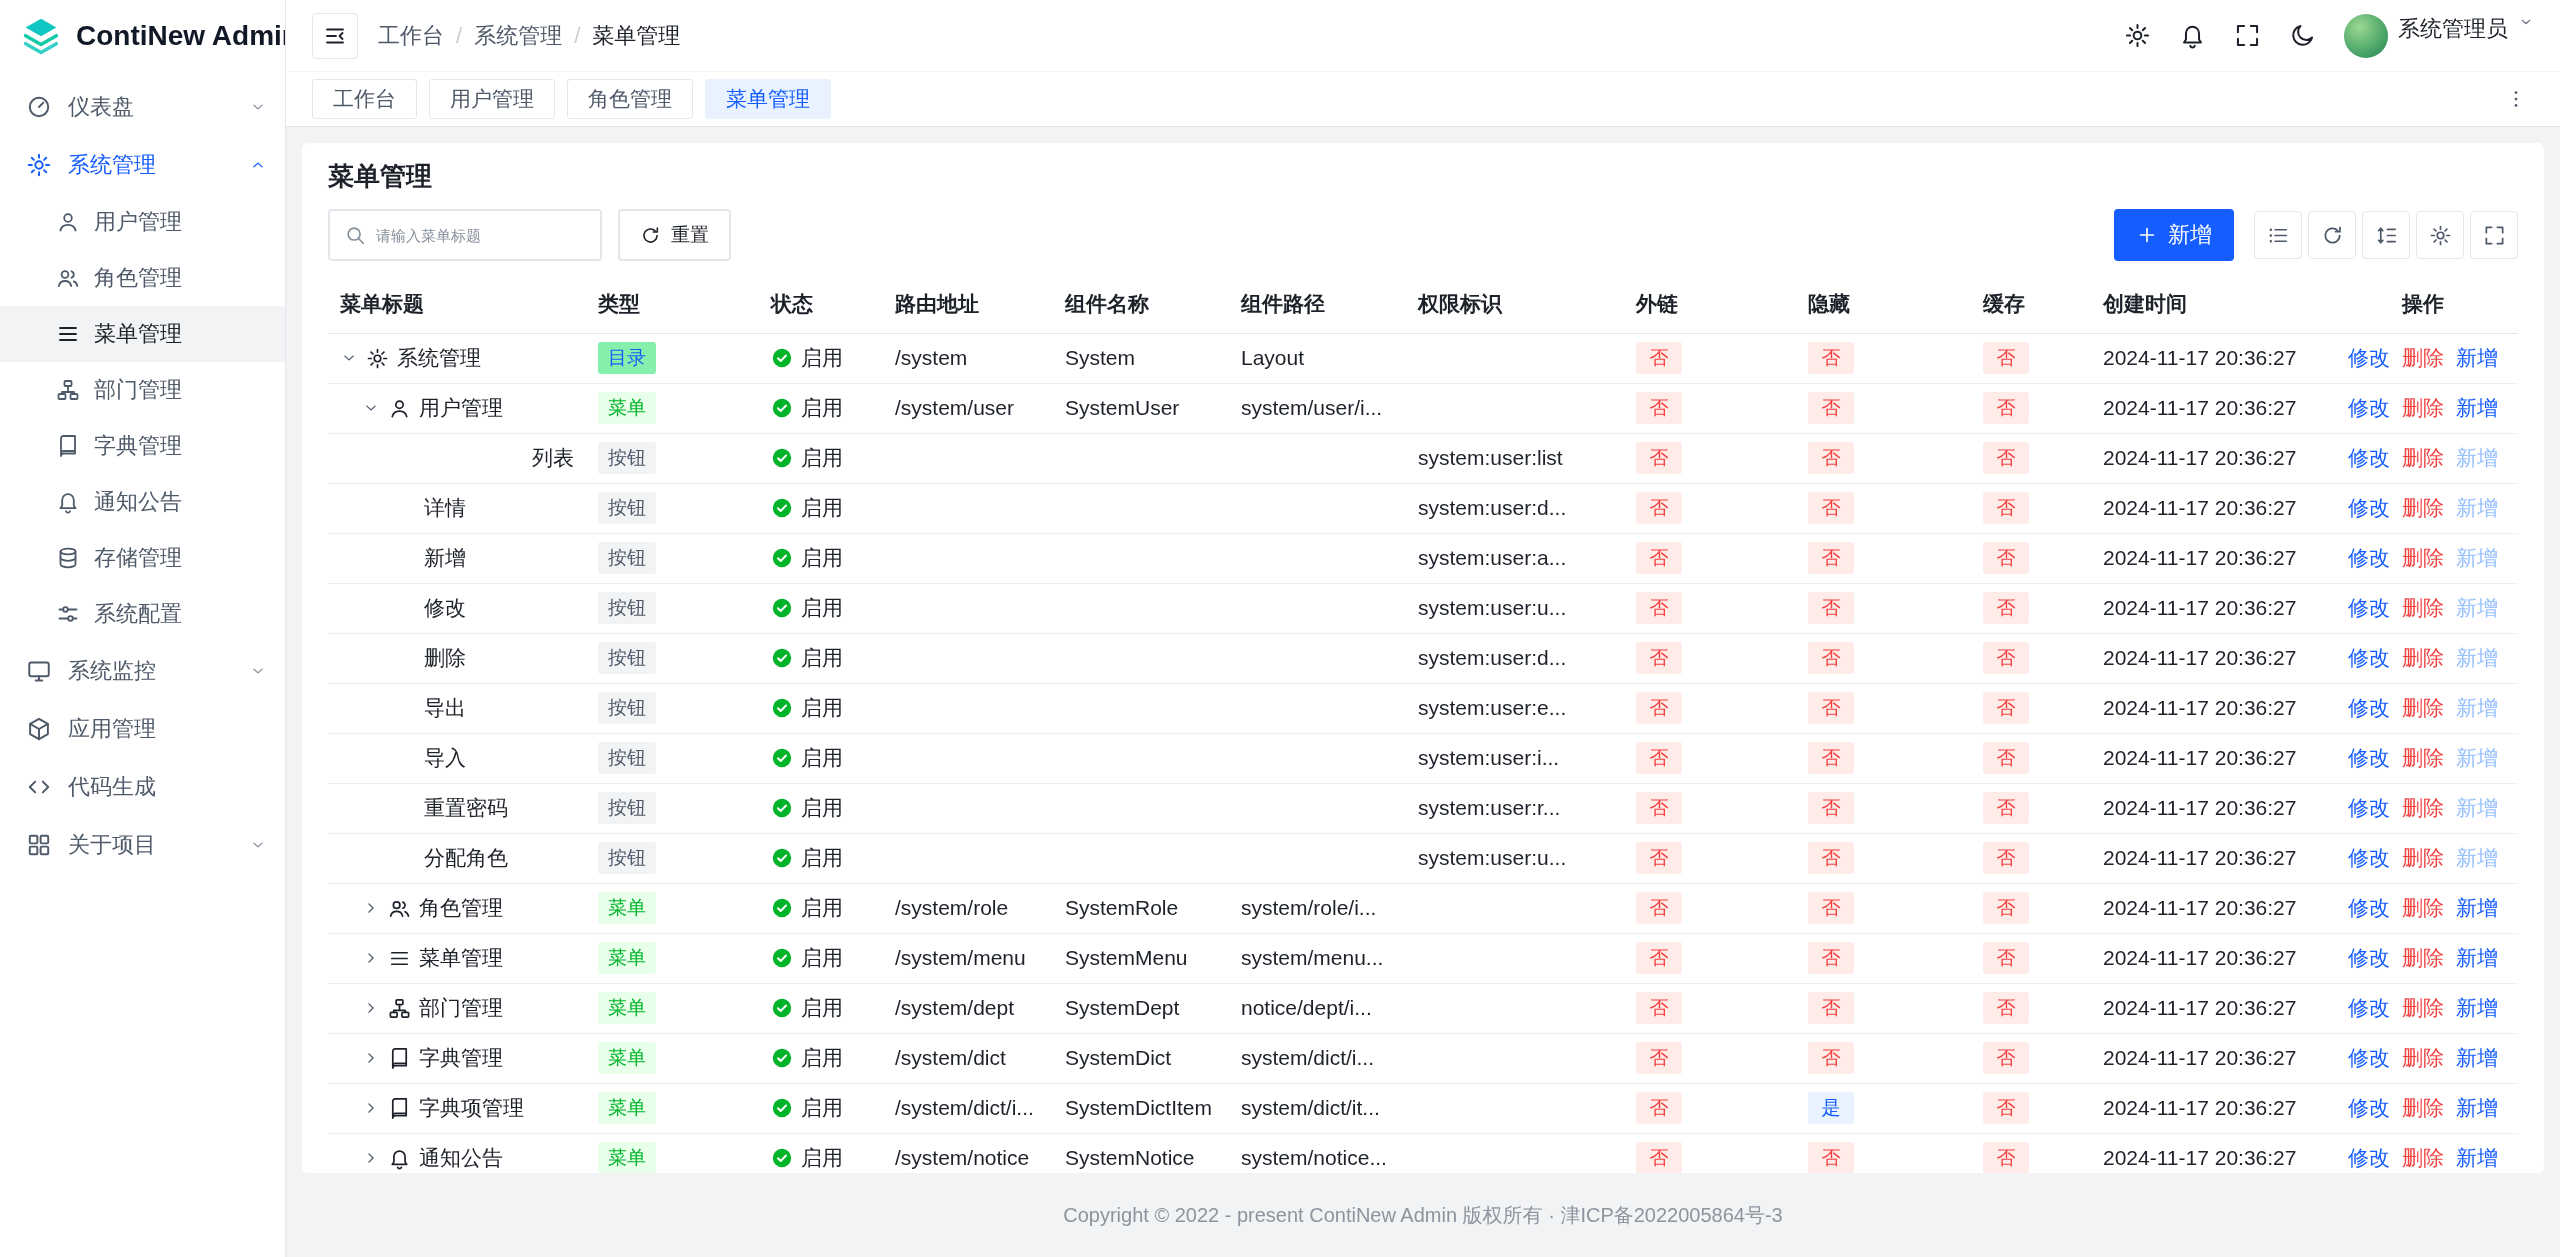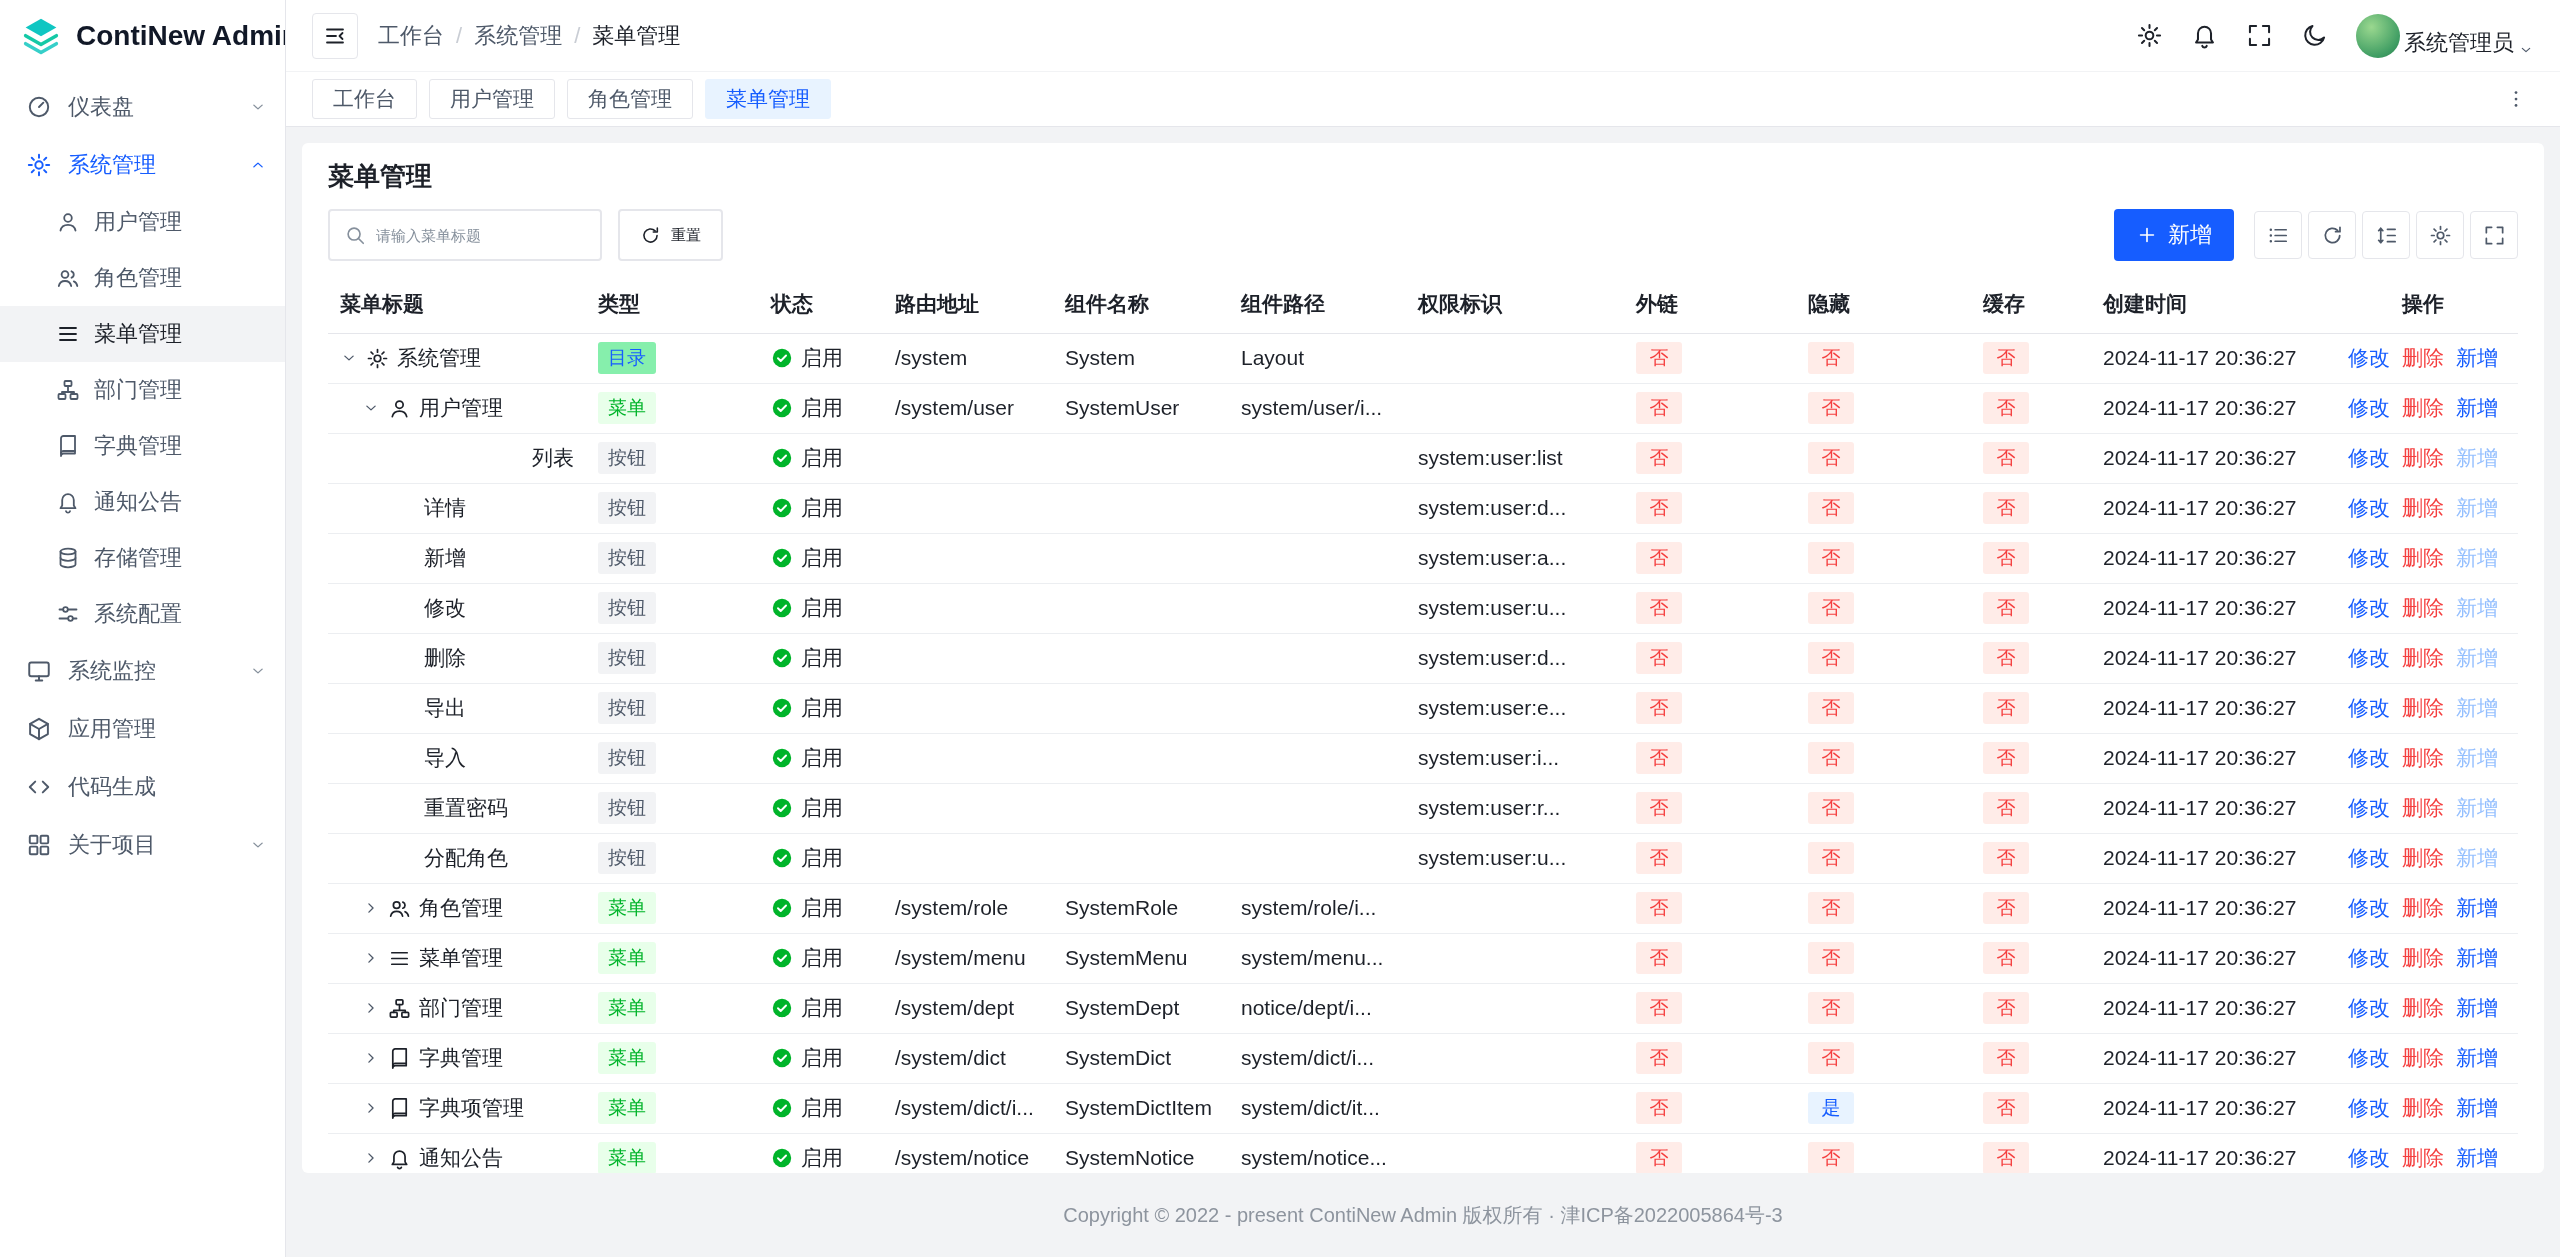--- a/index.html
+++ b/index.html
@@ -33,7 +33,7 @@
 .crumb-sep{color:#c9cdd4}
 .topbar-right{margin-left:auto;display:flex;align-items:center;gap:28px}
 .topbar-right>.icon{width:27px;height:27px;color:#1d2129;cursor:pointer}
-.user-chip{display:flex;align-items:flex-end;gap:4px;cursor:pointer}
+.user-chip{display:flex;align-items:flex-start;gap:10px;cursor:pointer}
 .avatar{width:44px;height:44px;border-radius:50%;background:radial-gradient(circle at 35% 30%,#9ad88f,#3f9d63 70%,#2e7d4f);flex:none}
 .user-name{font-size:22px;color:#1d2129}
 .chev-sm{width:16px;height:16px;color:#4e5969}

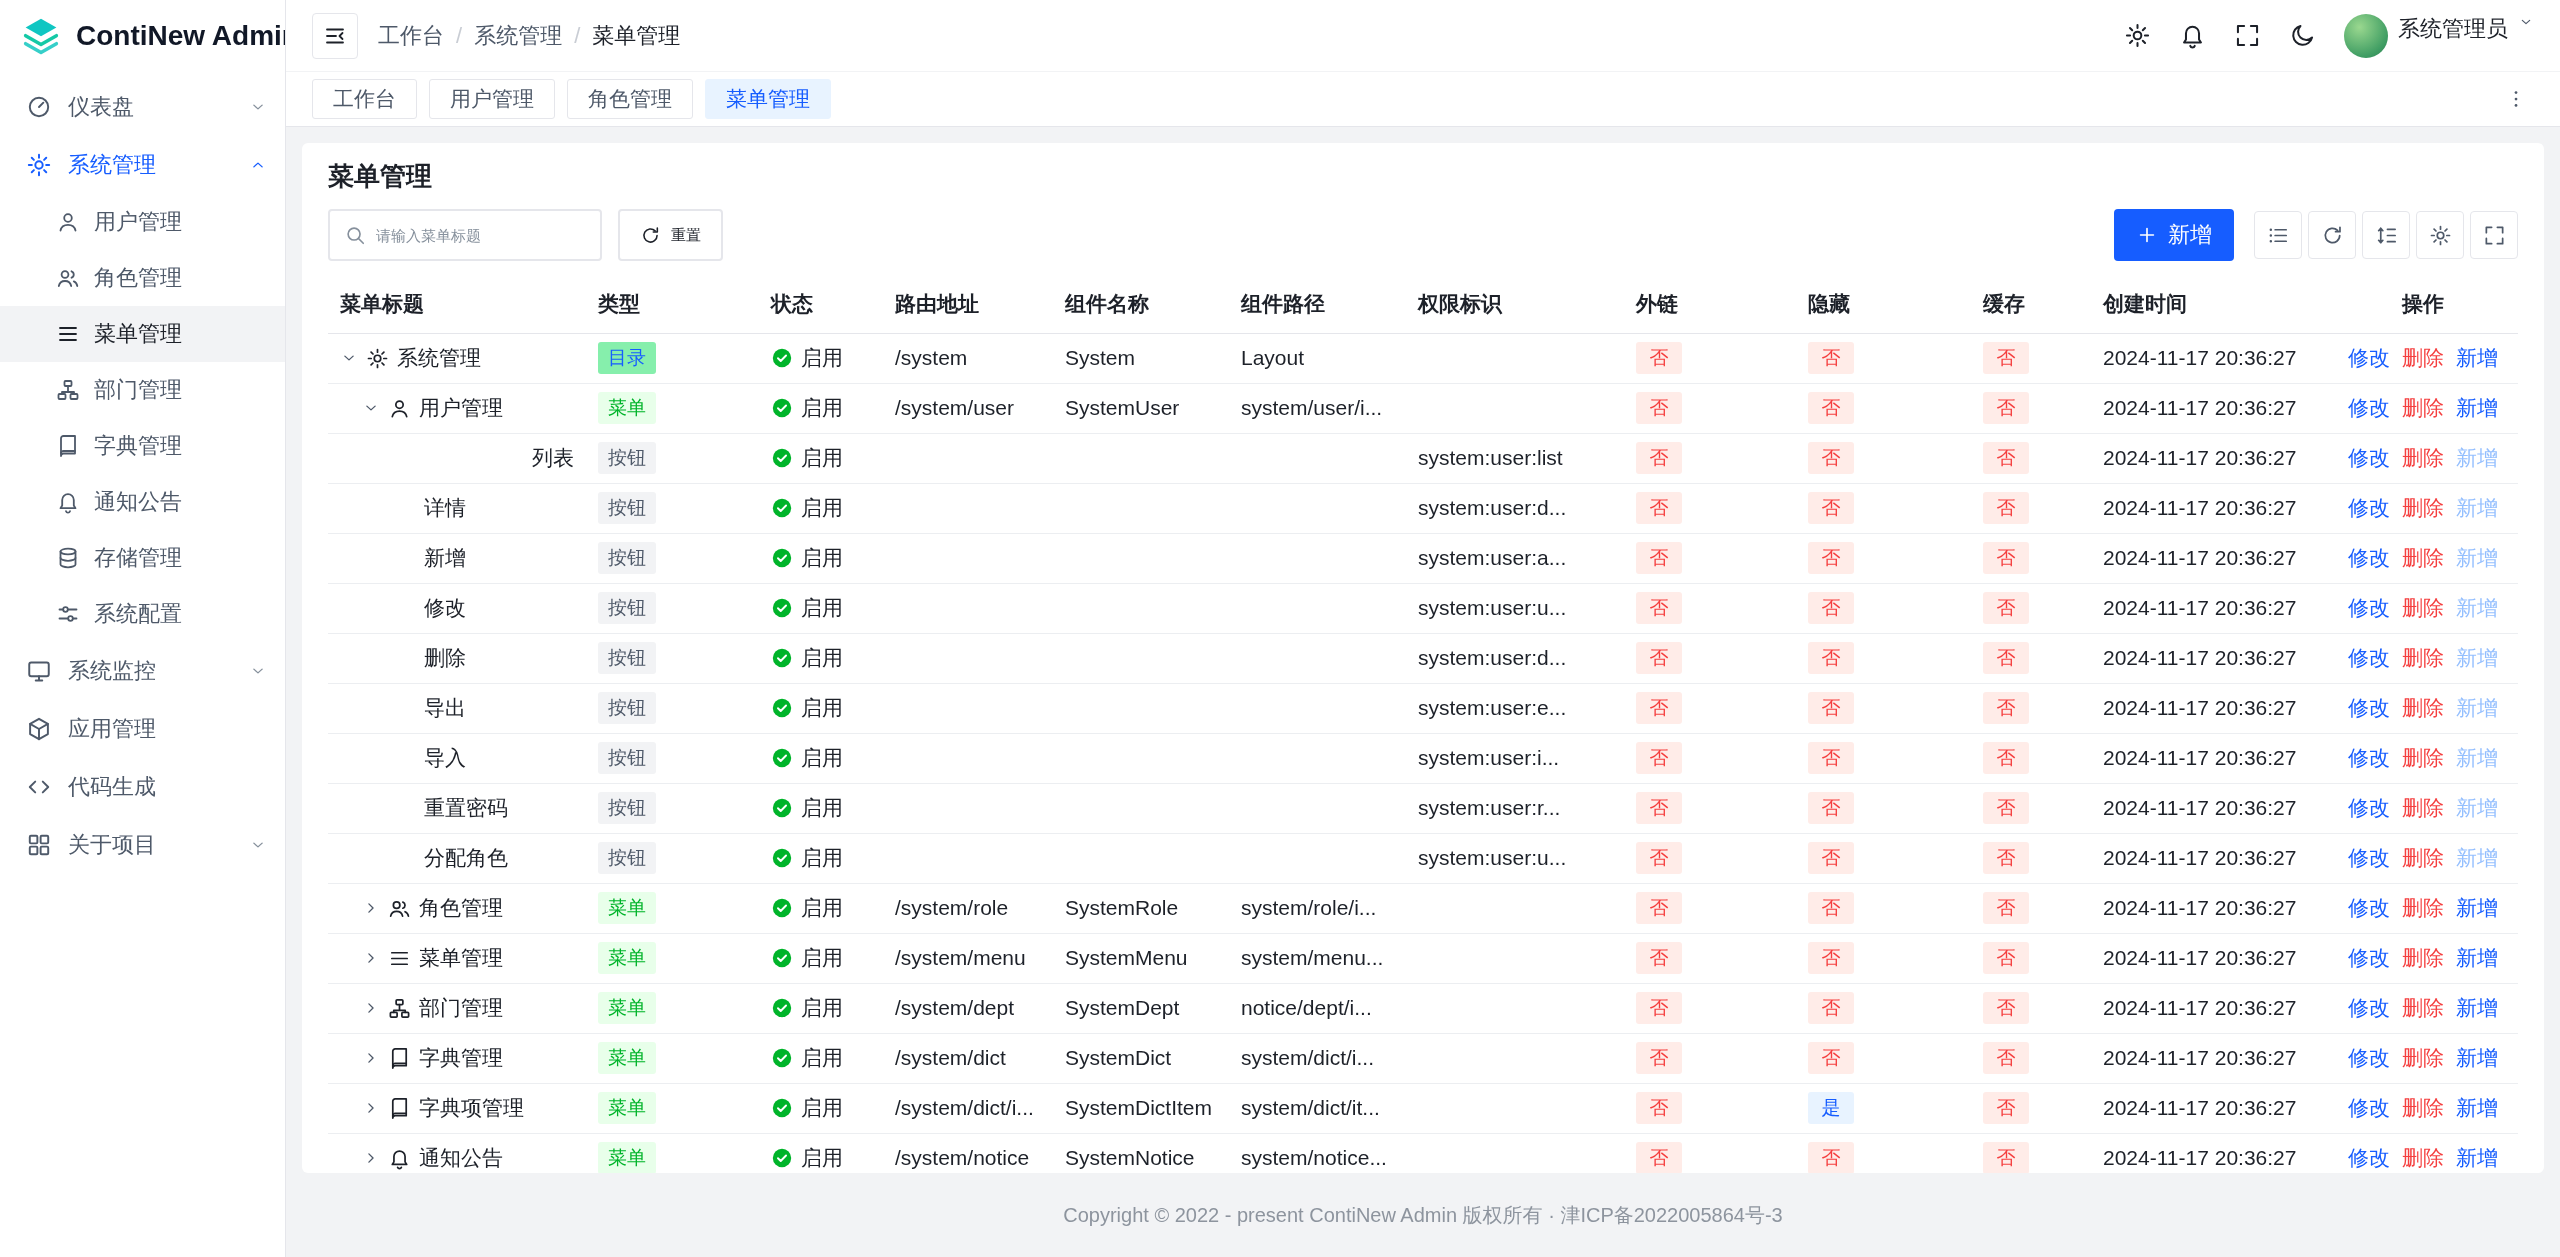--- a/index.html
+++ b/index.html
@@ -55,7 +55,7 @@
 .search-box .icon{width:22px;height:22px;color:#86909c}
 .search-box input{border:none;outline:none;flex:1;min-width:0;font-size:15px;color:#1d2129;font-family:inherit;background:transparent}
 .search-box input::placeholder{color:#86909c}
-.btn-reset{height:52px;padding:0 20px;border:2px solid #e5e6eb;border-radius:4px;background:#fff;display:flex;align-items:center;gap:10px;font-size:15px;color:#1d2129;cursor:pointer}
+.btn-reset{height:52px;padding:0 20px;border:2px solid #e5e6eb;border-radius:4px;background:#fff;display:flex;align-items:center;gap:10px;font-size:19px;color:#1d2129;cursor:pointer}
 .btn-reset .icon{width:21px;height:21px}
 .toolbar-right{margin-left:auto;display:flex;align-items:center;gap:20px}
 .btn-add{height:52px;padding:0 22px;border:none;border-radius:4px;background:#165dff;color:#fff;display:flex;align-items:center;gap:10px;font-size:22px;cursor:pointer}

